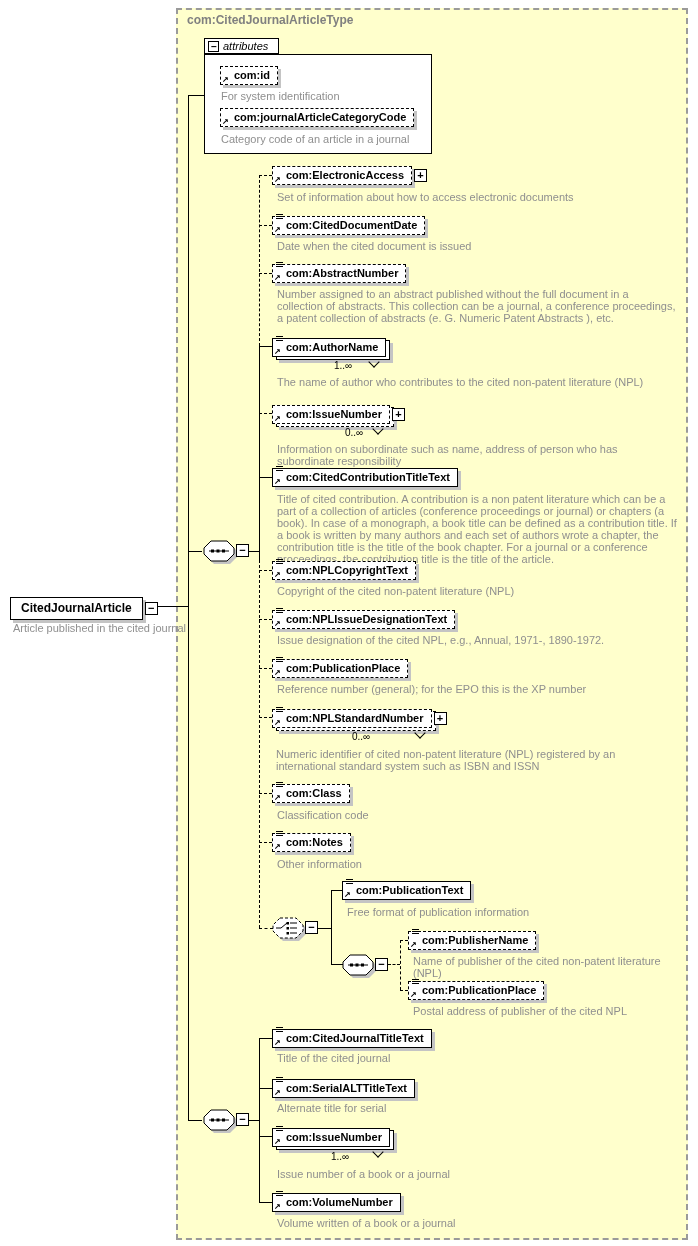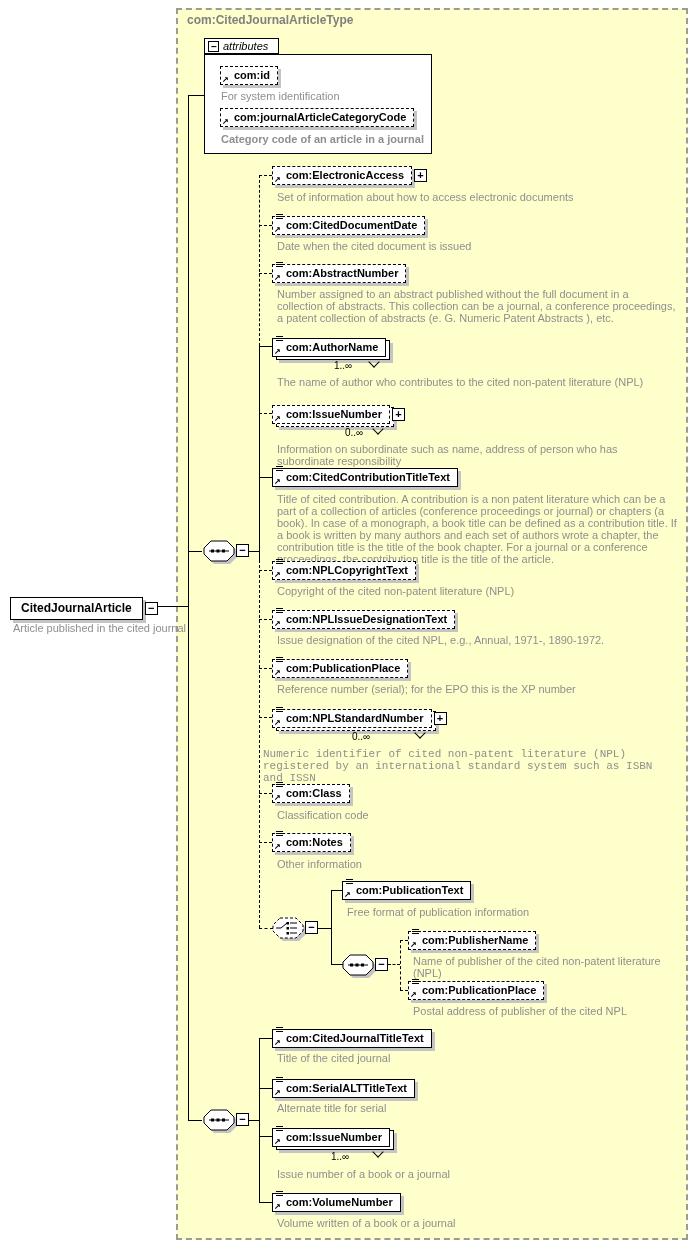--- a/index.html
+++ b/index.html
@@ -119,7 +119,7 @@
   <span class="arrow">↗</span>
   <span>com:journalArticleCategoryCode</span>
 </div>
-<div class="ann" style="left:221px;top:133px;font-weight:bold;">Category code of an article in a journal</div>
+<div class="ann" style="left:221px;top:133px;">Category code of an article in a journal</div>
 
 <svg class="abs" style="left:199px;top:538px;" width="40" height="30" viewBox="0 0 40 30">
   <path d="M12,3 h16 l7,7 v6 l-7,7 h-16 l-7,-7 v-6 z" transform="translate(3,3)" fill="#c4c4c4" stroke="none"></path>

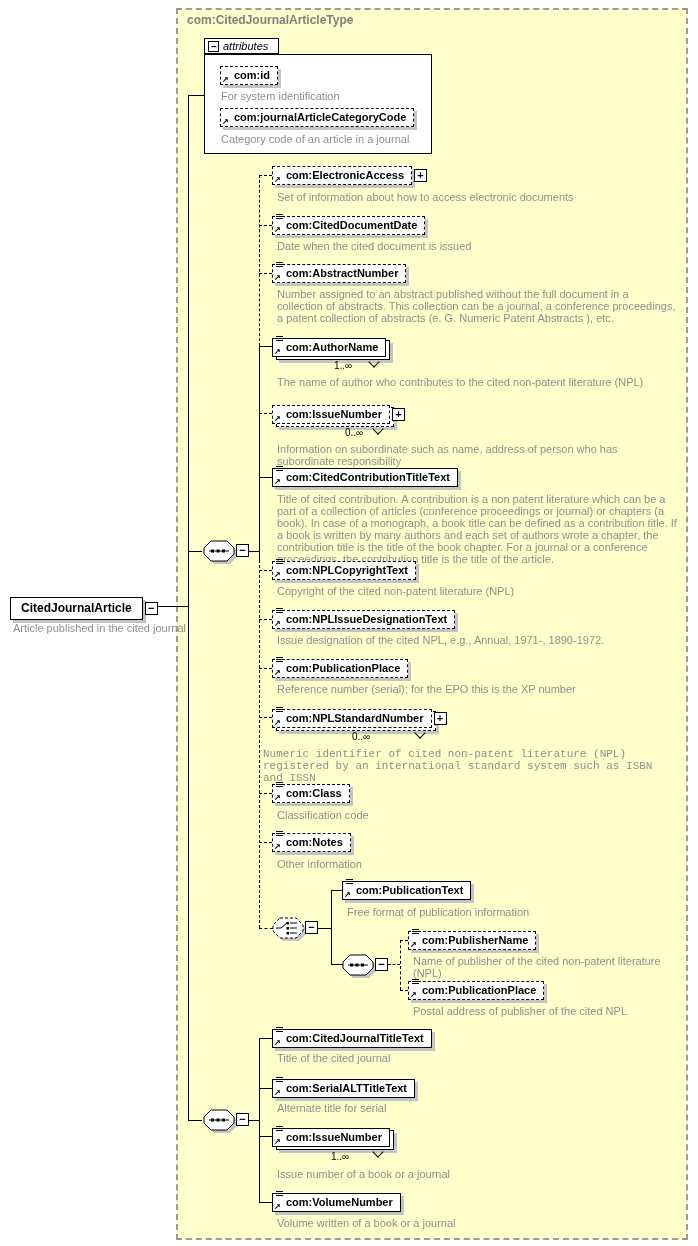--- a/index.html
+++ b/index.html
@@ -202,7 +202,7 @@
   <span class="arrow">↗</span>
   <span>com:PublicationPlace</span>
 </div>
-<div class="ann" style="left:277px;top:683px;">Reference number (serial); for the EPO this is the XP number</div>
+<div class="ann" style="left:277px;top:683px;">Reference number (general); for the EPO this is the XP number</div>
 
 <div class="stackwrap" style="left:272px;top:708px;">
   <div class="back dashed"></div>

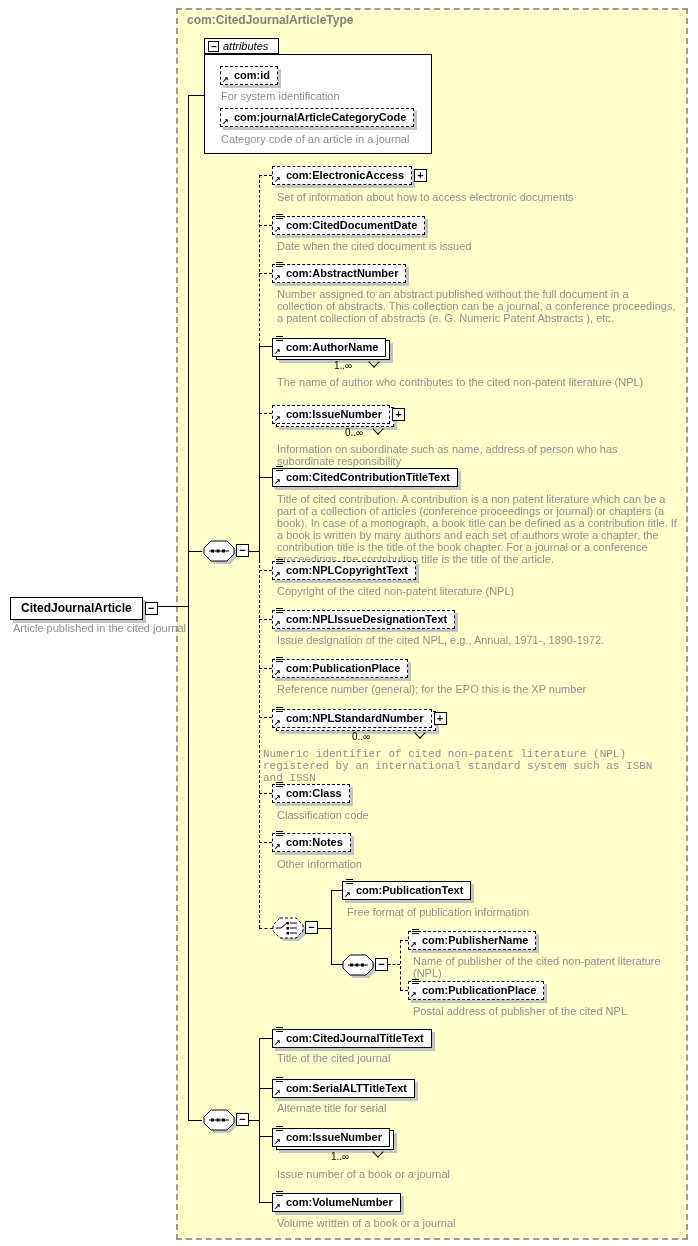--- a/index.html
+++ b/index.html
@@ -215,7 +215,7 @@
   <div class="fan"></div>
 </div>
 <div class="occ" style="left:352px;top:731px;">0..∞</div>
-<div class="ann" style="left:263px;top:748px;font-family:Liberation Mono, monospace;">Numeric identifier of cited non-patent literature (NPL) registered by an international standard system such as ISBN and ISSN</div>
+<div class="ann" style="left:276px;top:748px;">Numeric identifier of cited non-patent literature (NPL) registered by an international standard system such as ISBN and ISSN</div>
 
 <div class="el abs dashed" style="left:272px;top:784px;">
   <span class="ticon"></span>

